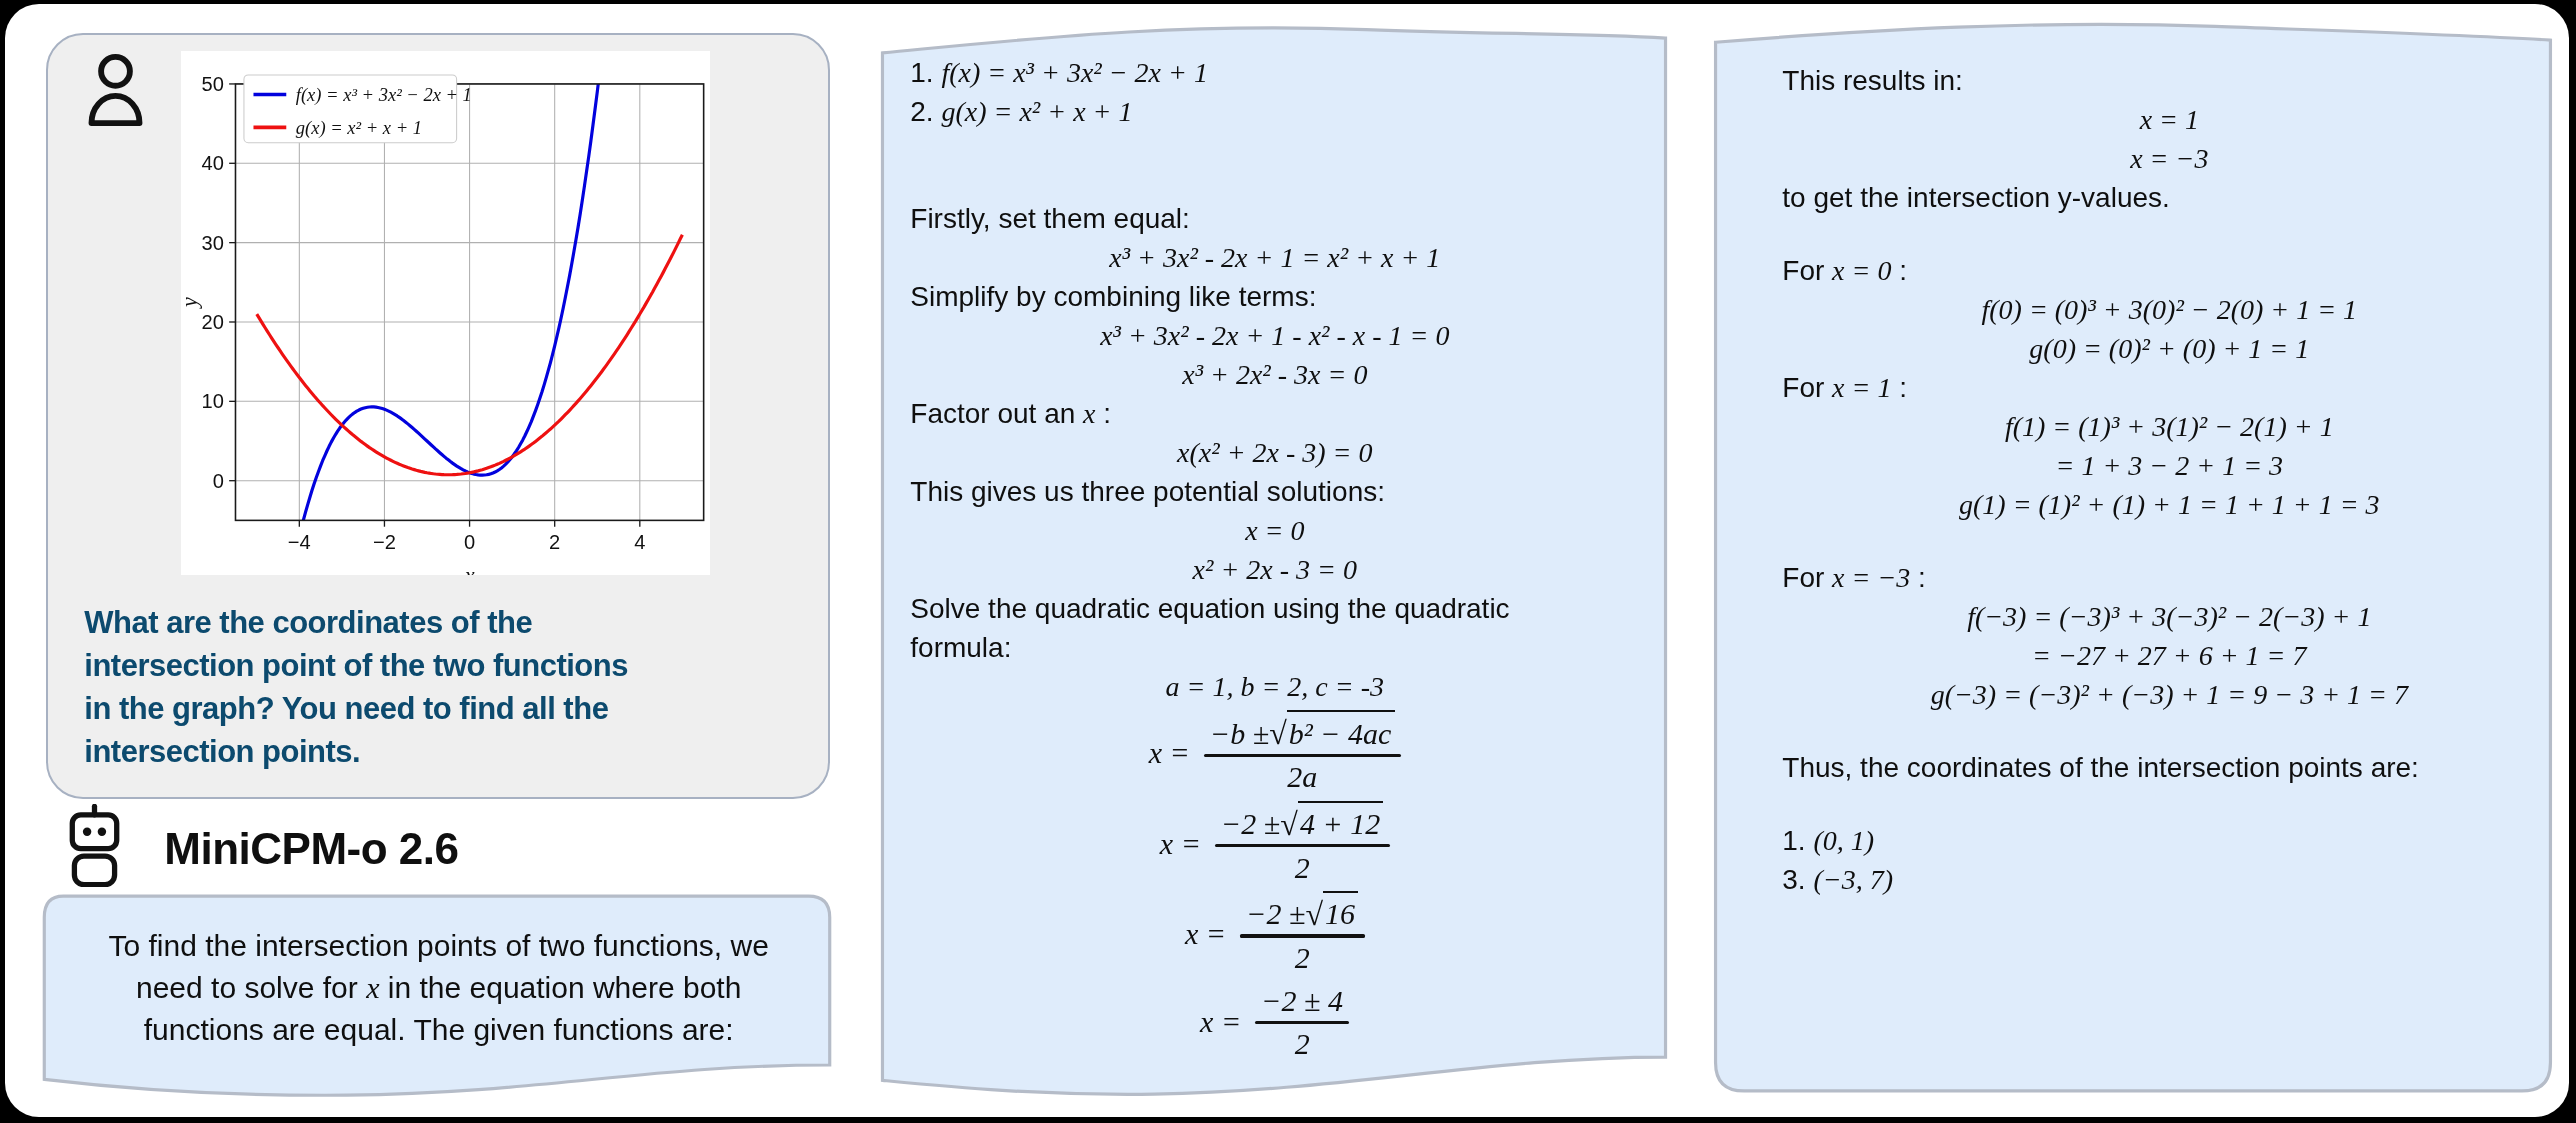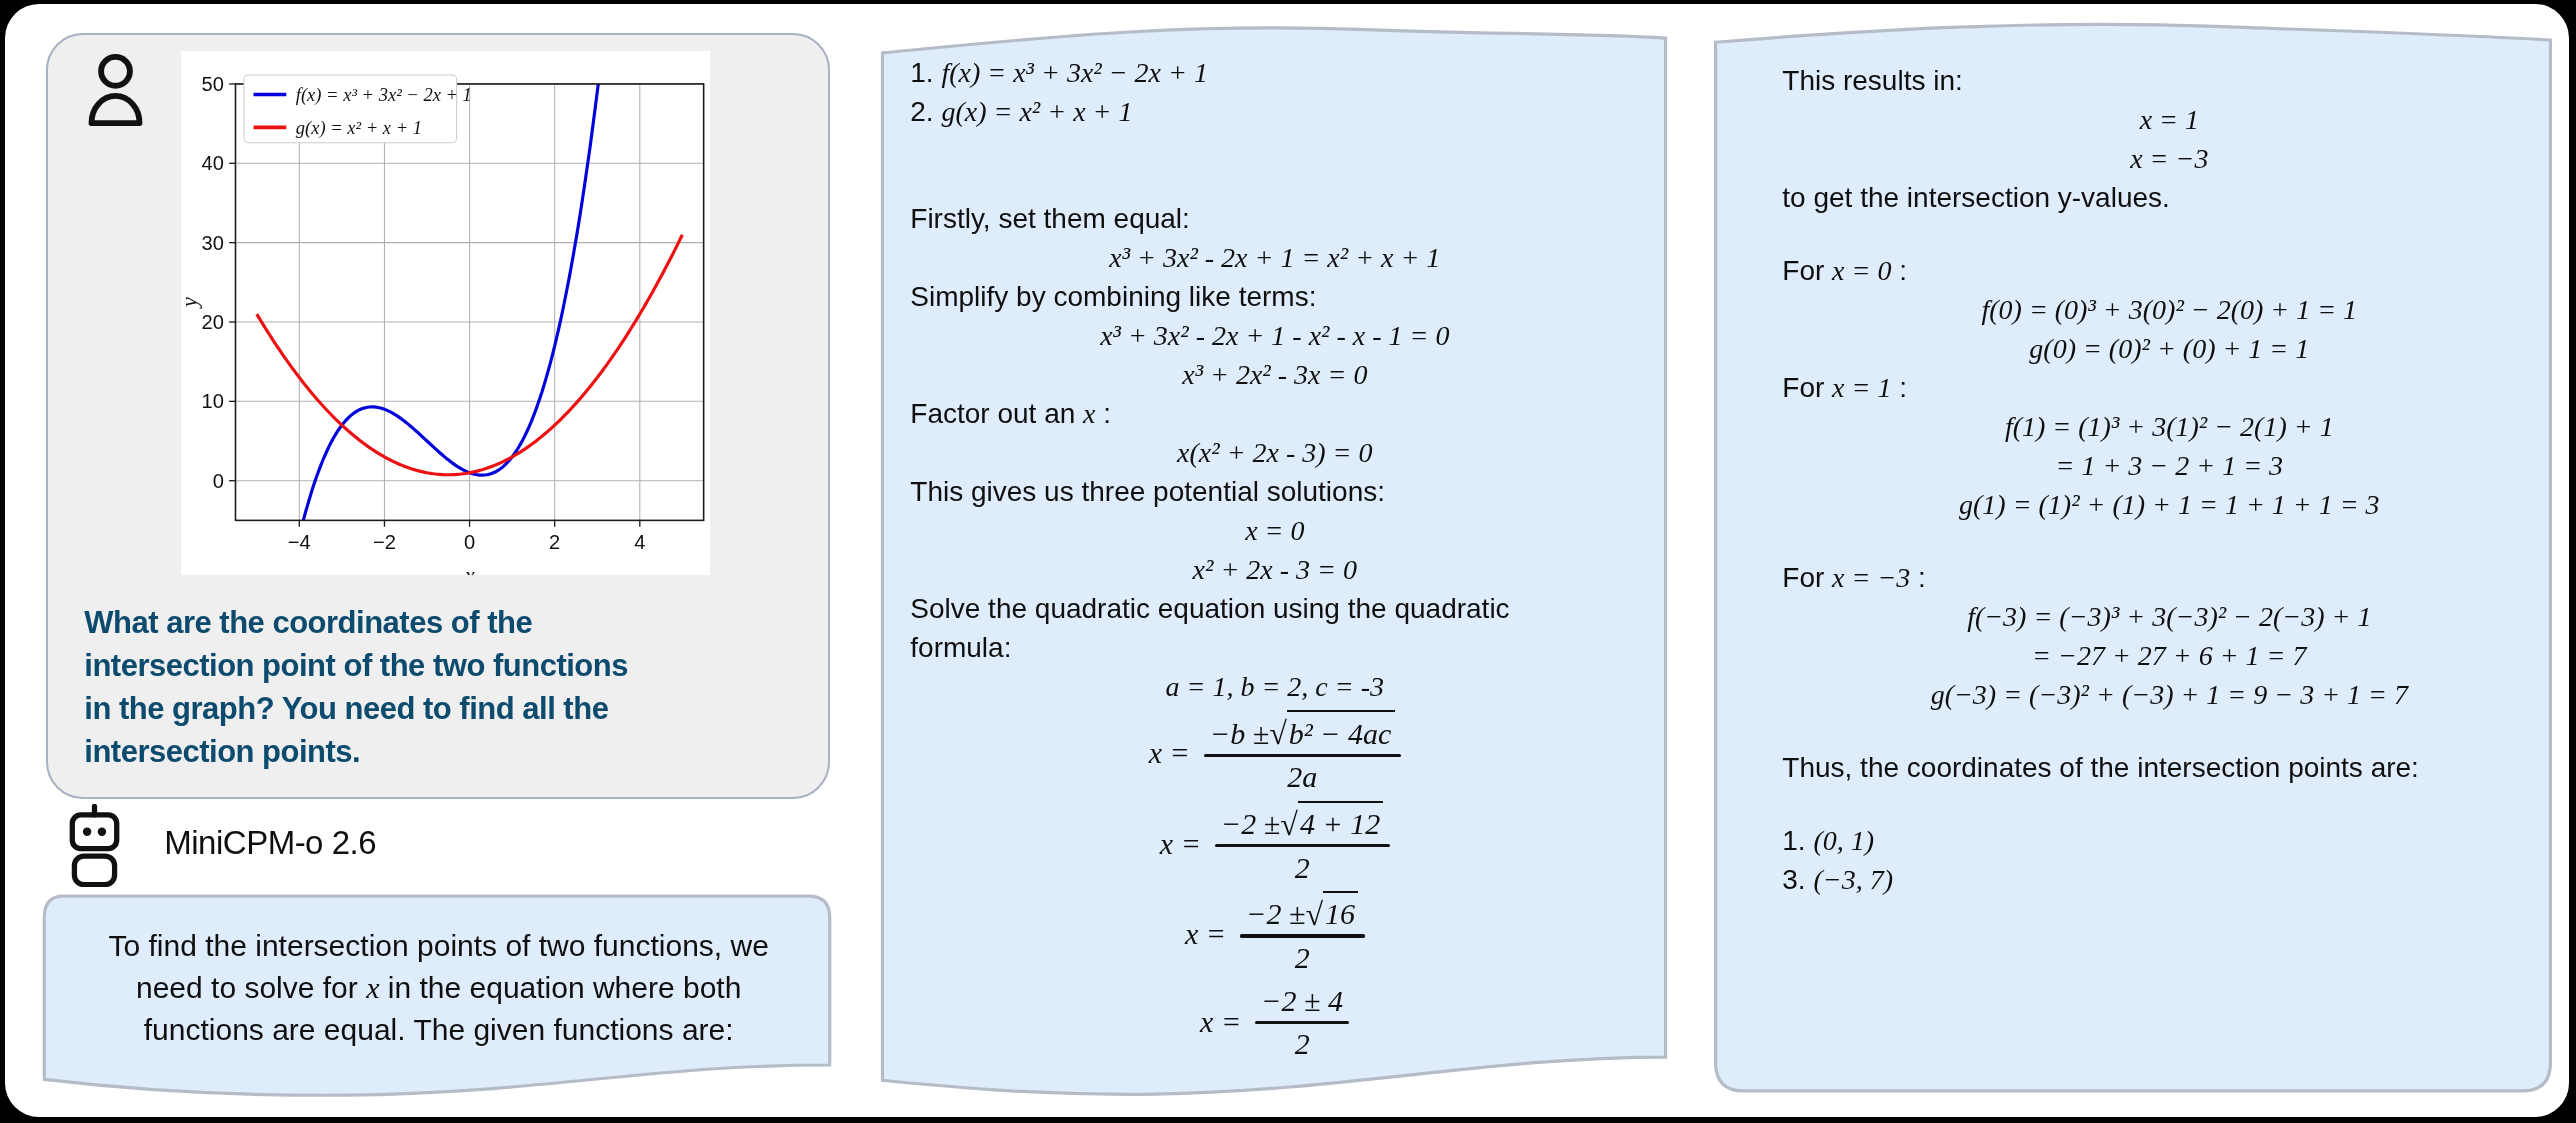--- a/index.html
+++ b/index.html
@@ -17,7 +17,7 @@
 
   
   .robot-icon{position:absolute;left:62px;top:800px;width:55px;height:83px;}
-  .model-name{position:absolute;left:159px;top:820px;font-size:33px;font-weight:normal;letter-spacing:-0.5px;}
+  .model-name{position:absolute;left:159px;top:820px;font-size:44px;font-weight:bold;letter-spacing:-0.5px;}
 
   
   .panel{position:absolute;}

